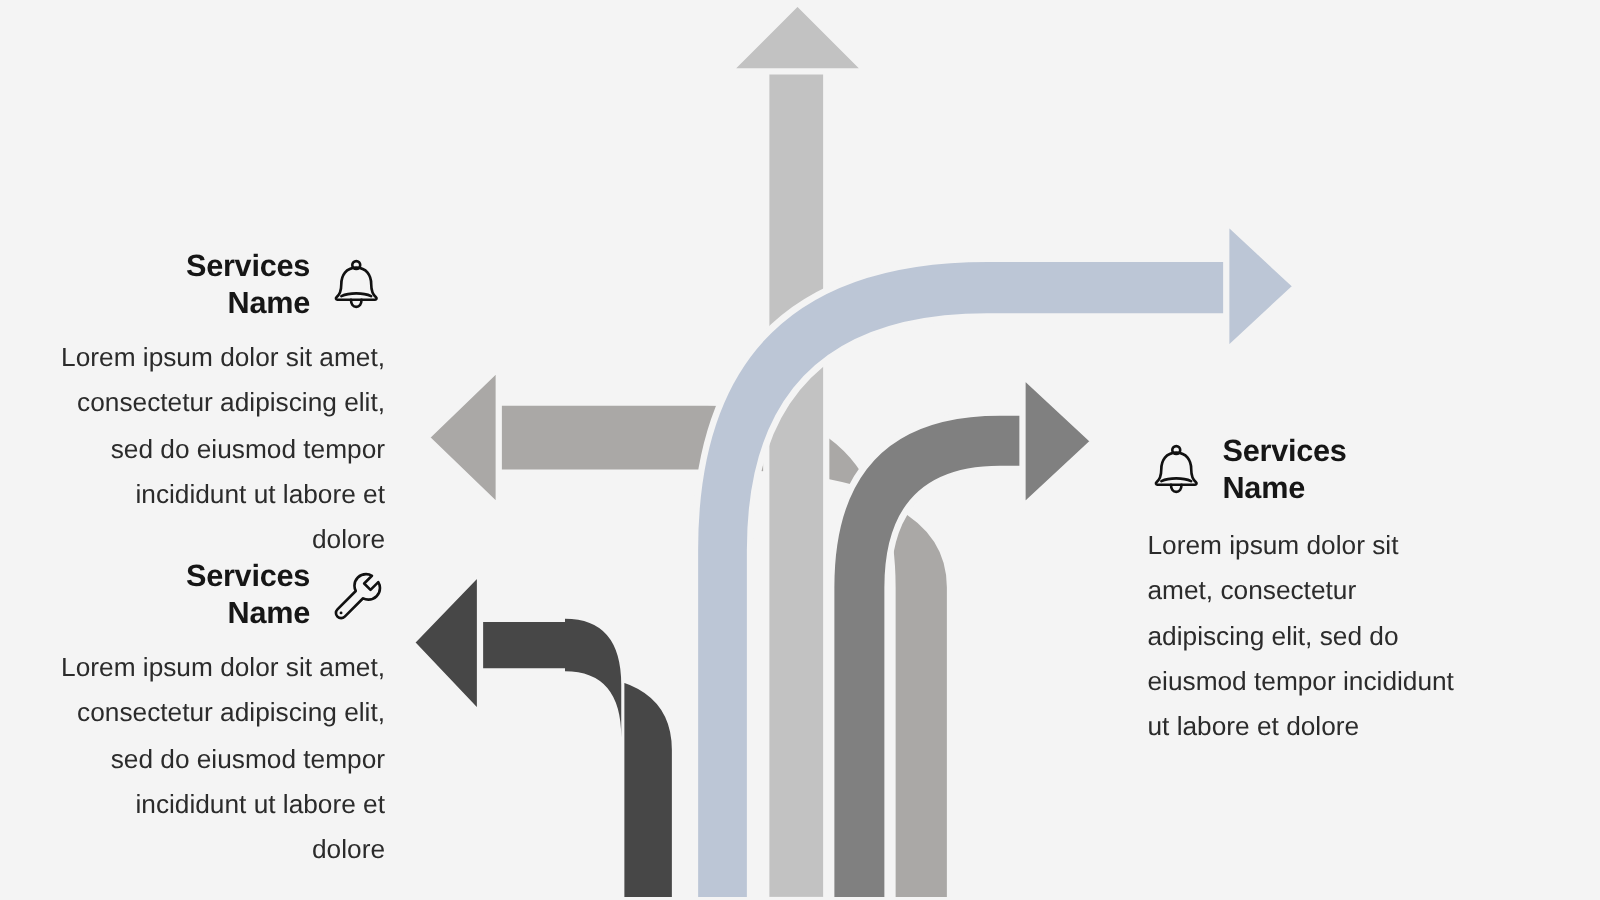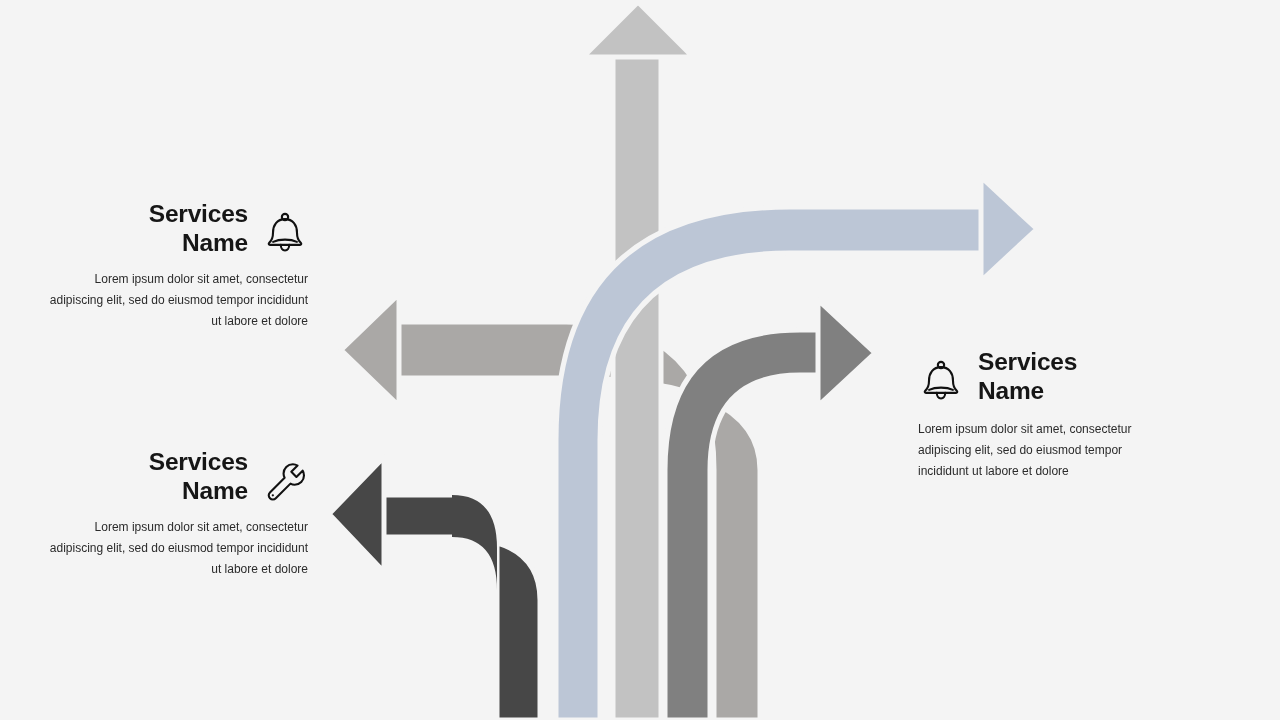--- a/index.html
+++ b/index.html
@@ -28,7 +28,7 @@
   }
   .block-head {
     display: flex;
-    align-items: flex-end;
+    align-items: center;
     gap: 14px;
   }
   .block-head.align-right {

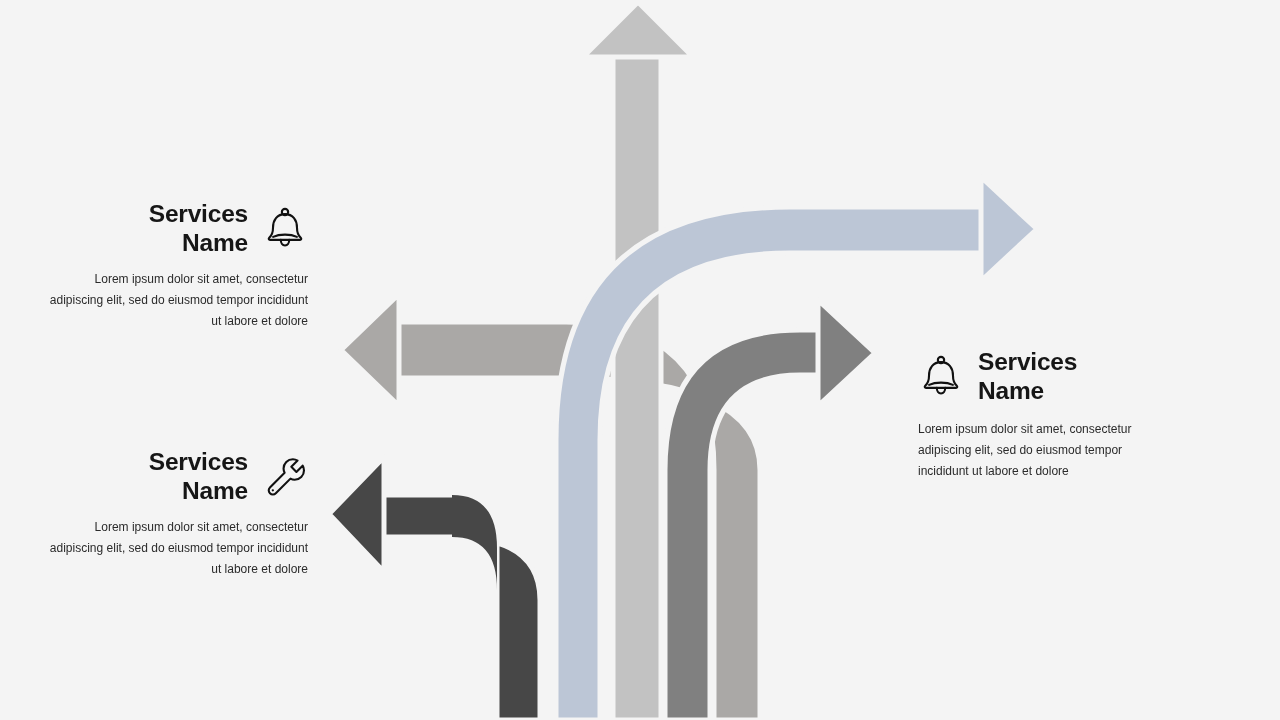--- a/index.html
+++ b/index.html
@@ -53,7 +53,7 @@
     display: block;
   }
   .block-body {
-    font-size: 12px;
+    font-size: 21px;
     line-height: 1.72;
     color: #2b2b2b;
     margin-top: 12px;

